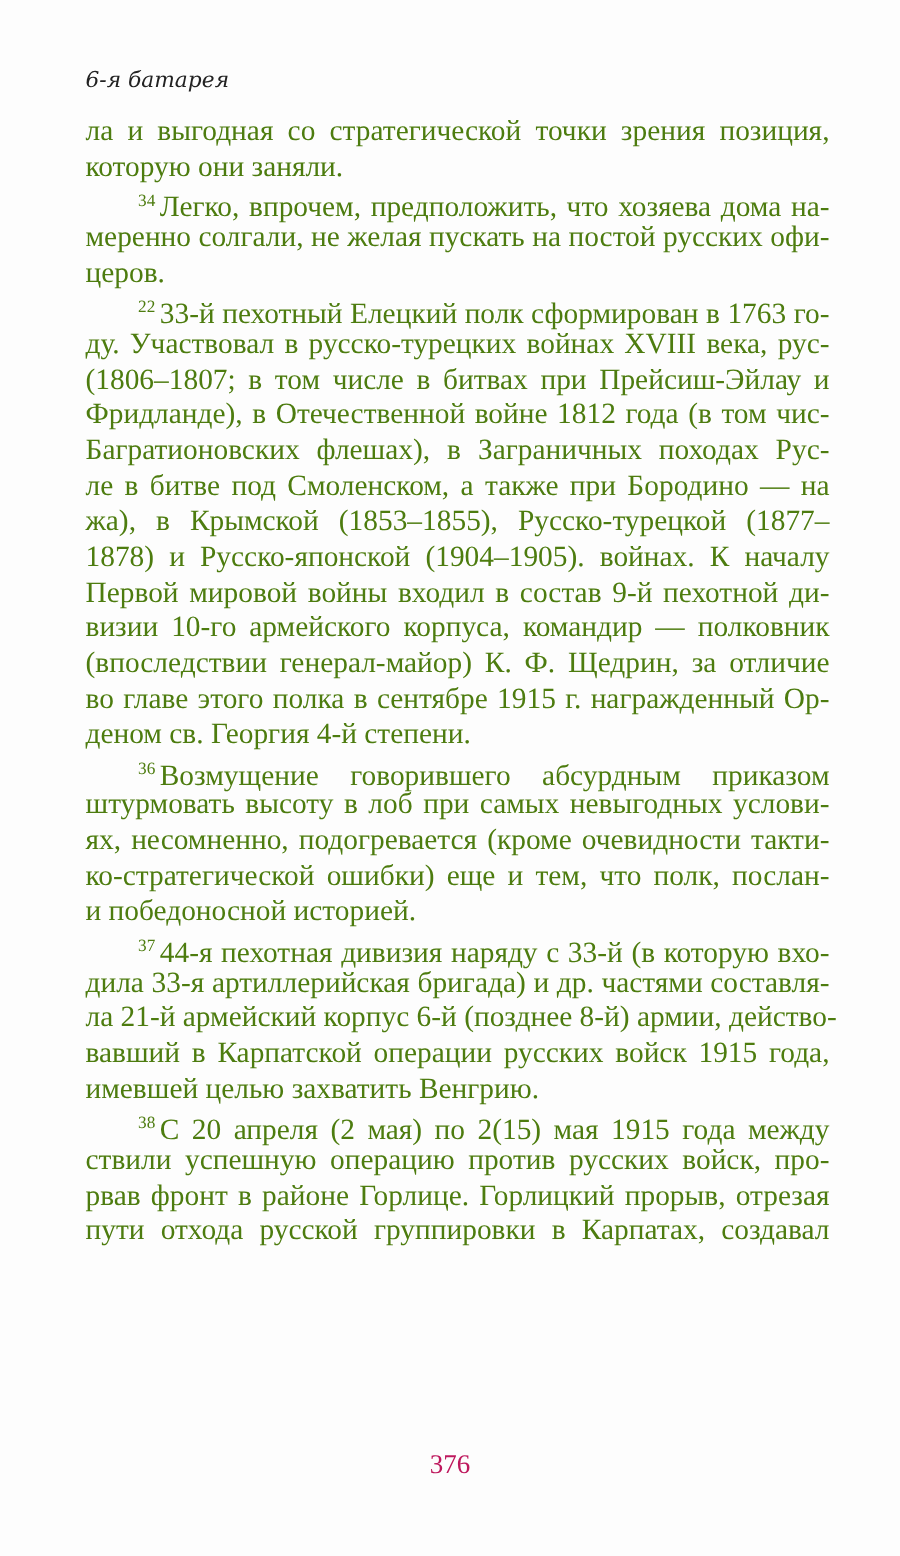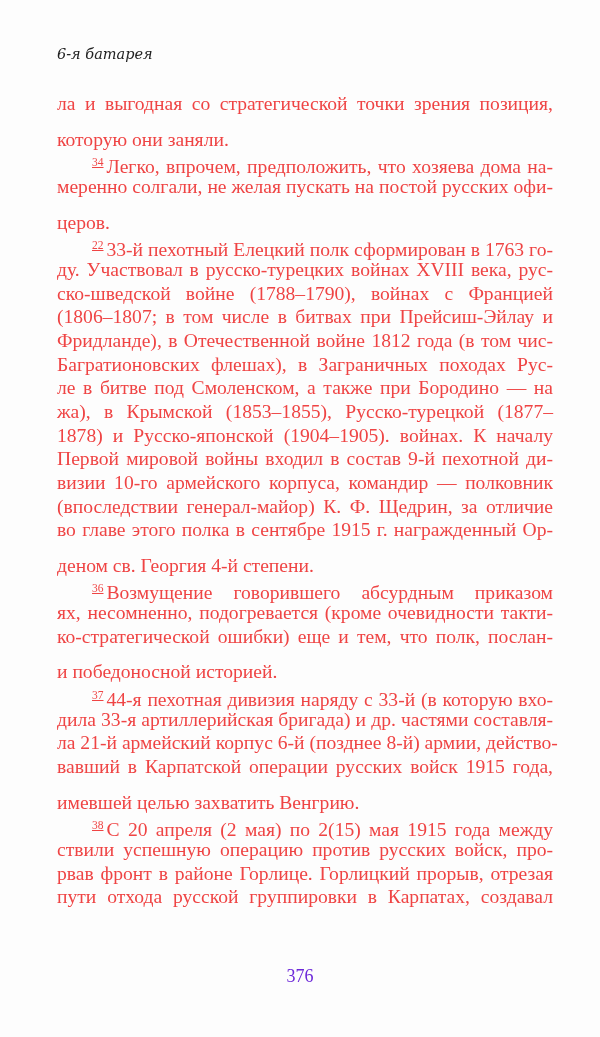--- a/index.html
+++ b/index.html
@@ -11,9 +11,9 @@
     font-size: 14.5px; color: #222;
   }
   .body-text {
-    position: absolute; left: 57px; top: 92px; width: 496px;
+    position: absolute; left: 57px; top: 76px; width: 496px;
     font-family: "Liberation Serif", serif;
-    font-size: 19.6px; line-height: 23.66px; color: #ef4444;
+    font-size: 19.6px; line-height: 23.66px; color: #4d7c0f;
   }
   .line {
     display: block; height: 23.66px; white-space: nowrap;

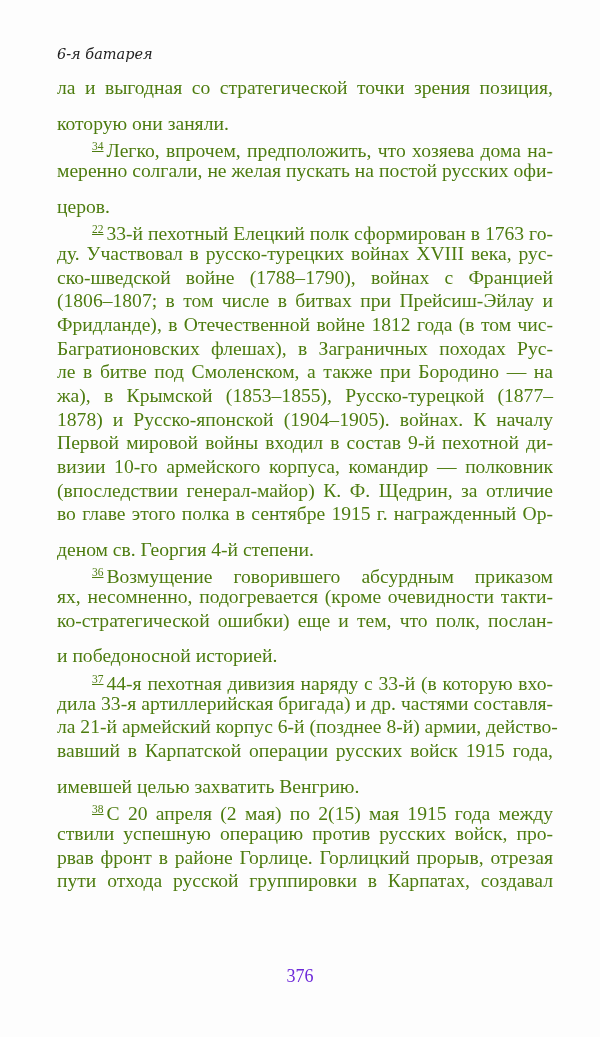--- a/index.html
+++ b/index.html
@@ -19,7 +19,7 @@
     display: block; height: 23.66px; white-space: nowrap;
     text-align: justify; text-align-last: justify; overflow: visible;
   }
-  .line.last { text-align-last: left; margin-top: 12px; }
+  .line.last { text-align-last: left; }
   .line.indent { padding-left: 35px; }
   .fn-num { font-size: 11.5px; vertical-align: 7px; margin-right: 3px; text-decoration: underline; }
   .page-number {

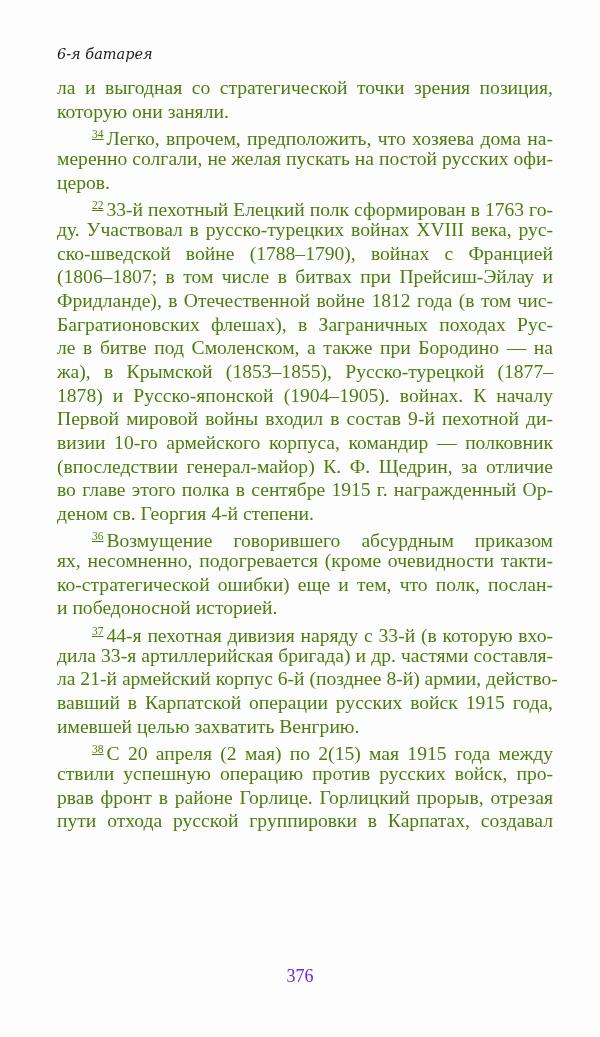--- a/index.html
+++ b/index.html
@@ -21,7 +21,7 @@
   }
   .line.last { text-align-last: left; }
   .line.indent { padding-left: 35px; }
-  .fn-num { font-size: 11.5px; vertical-align: 7px; margin-right: 3px; text-decoration: underline; }
+  .fn-num { font-size: 11.5px; vertical-align: 7px; margin-right: 3px; }
   .page-number {
     position: absolute; left: 0; width: 600px; top: 966px; text-align: center;
     font-family: "Liberation Serif", serif; font-size: 18px; color: #6d28d9;

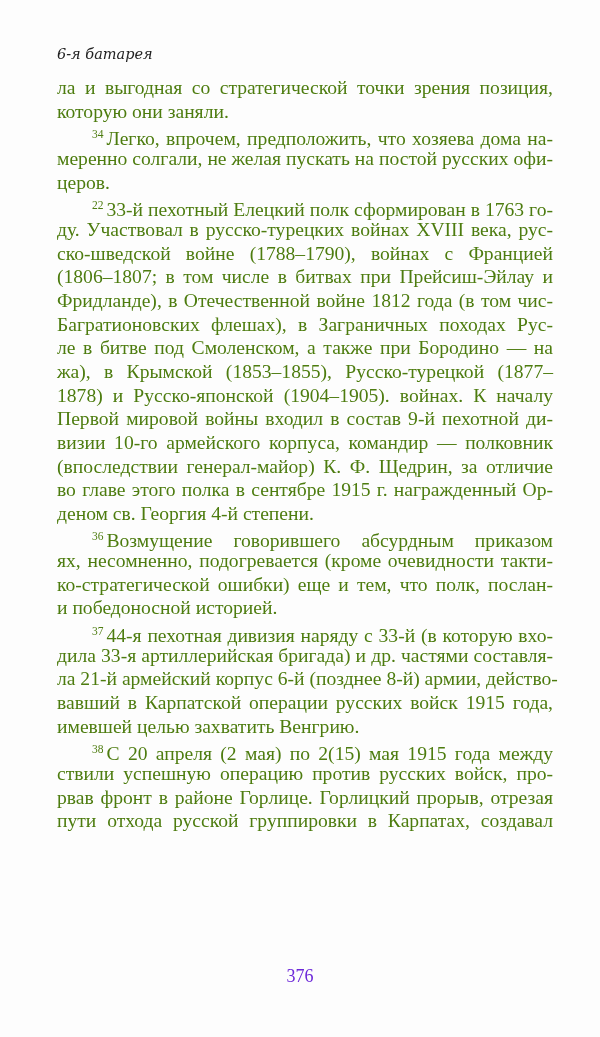--- a/index.html
+++ b/index.html
@@ -49,7 +49,6 @@
     <div>
       <span class="line indent"><sup class="fn-num">22</sup><span>33-й пехотный Елецкий полк сформирован в 1763 го-</span></span>
       <span class="line">ду. Участвовал в русско-турецких войнах XVIII века, рус-</span>
-      <span class="line">ско-шведской войне (1788–1790), войнах с Францией</span>
       <span class="line">(1806–1807; в том числе в битвах при Прейсиш-Эйлау и</span>
       <span class="line">Фридланде), в Отечественной войне 1812 года (в том чис-</span>
       <span class="line">Багратионовских флешах), в Заграничных походах Рус-</span>

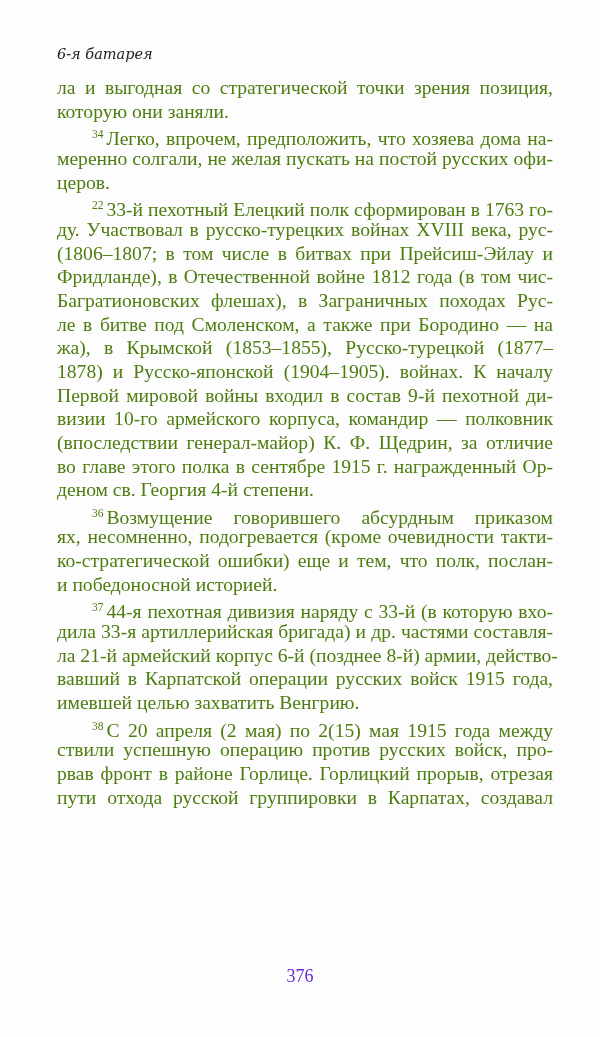--- a/index.html
+++ b/index.html
@@ -64,6 +64,7 @@
 
     <div>
       <span class="line indent"><sup class="fn-num">36</sup><span>Возмущение говорившего абсурдным приказом</span></span>
+      <span class="line">штурмовать высоту в лоб при самых невыгодных услови-</span>
       <span class="line">ях, несомненно, подогревается (кроме очевидности такти-</span>
       <span class="line">ко-стратегической ошибки) еще и тем, что полк, послан-</span>
       <span class="line last">и победоносной историей.</span>

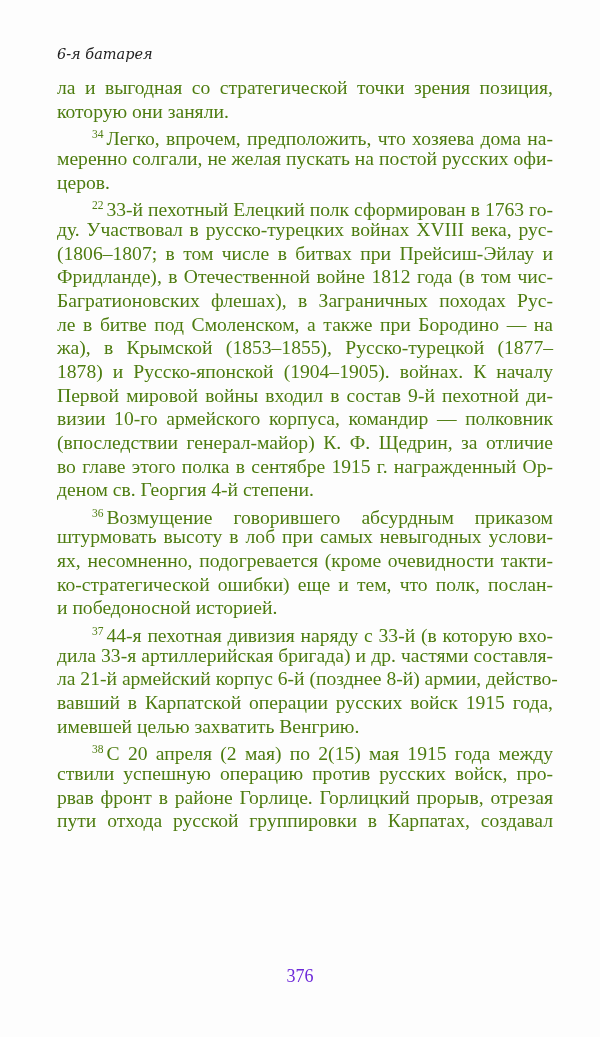--- a/index.html
+++ b/index.html
@@ -24,7 +24,7 @@
   .fn-num { font-size: 11.5px; vertical-align: 7px; margin-right: 3px; }
   .page-number {
     position: absolute; left: 0; width: 600px; top: 966px; text-align: center;
-    font-family: "Liberation Serif", serif; font-size: 18px; color: #6d28d9;
+    font-family: "Liberation Serif", serif; font-size: 18px; color: #be185d;
   }
 </style>
 </head>

